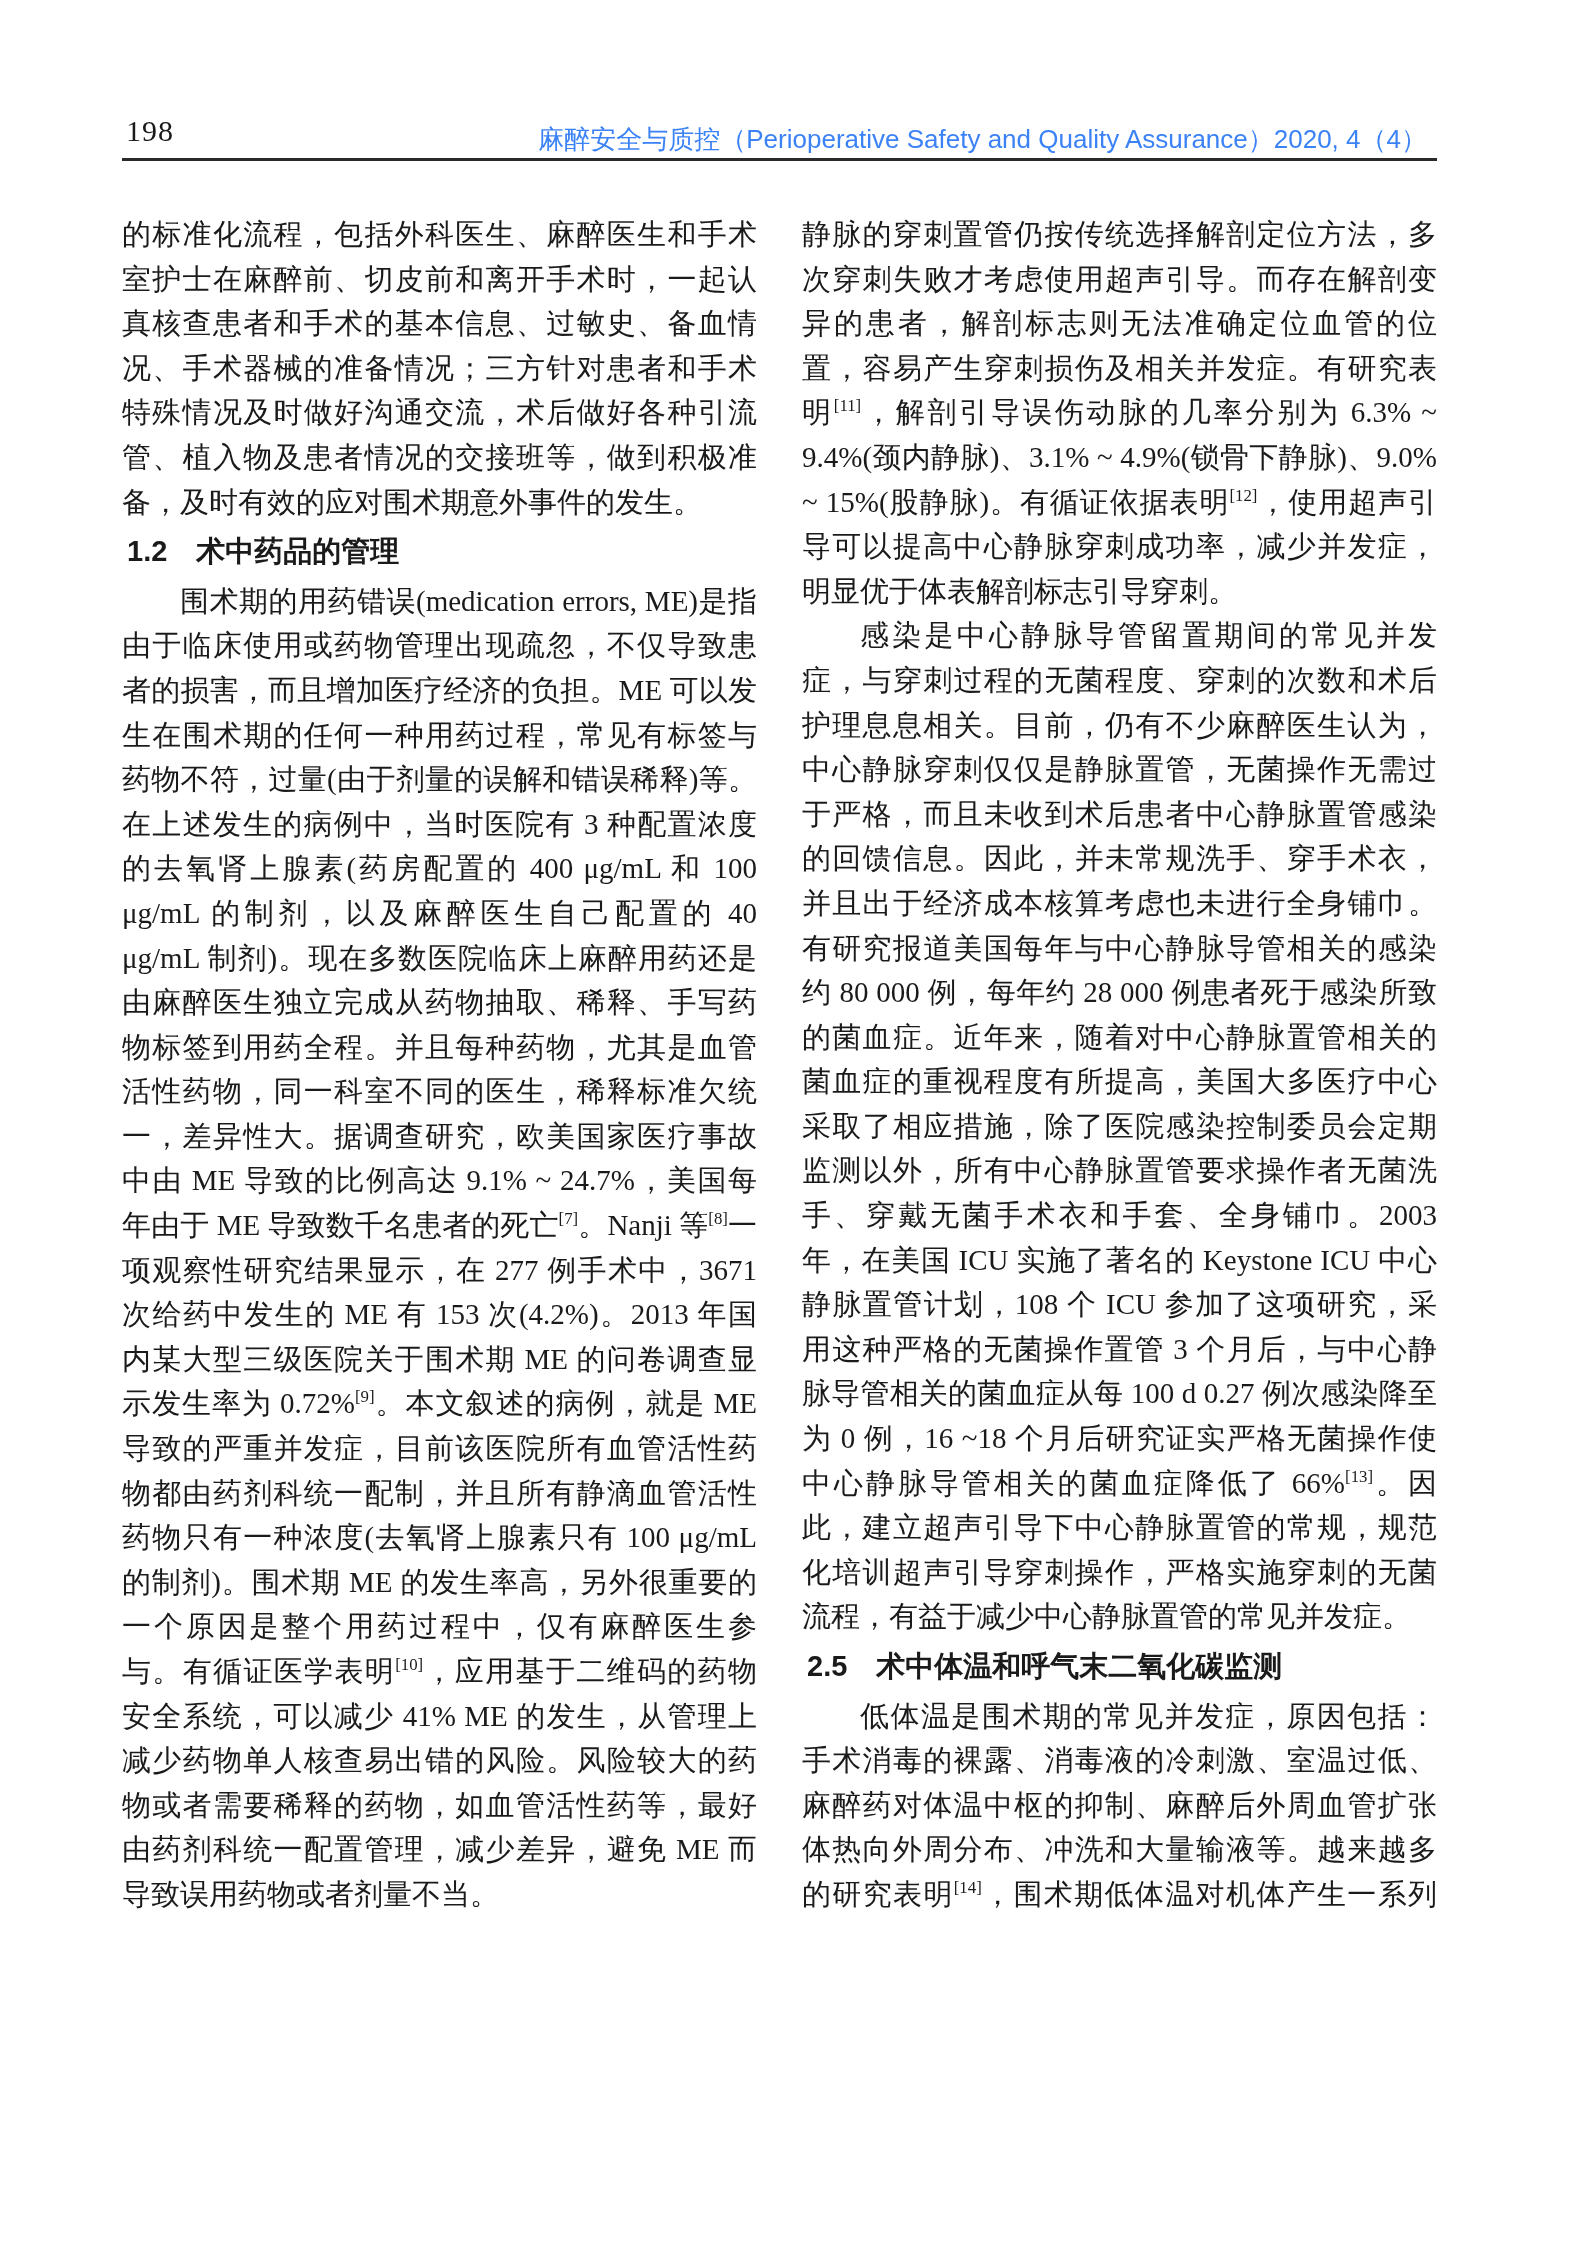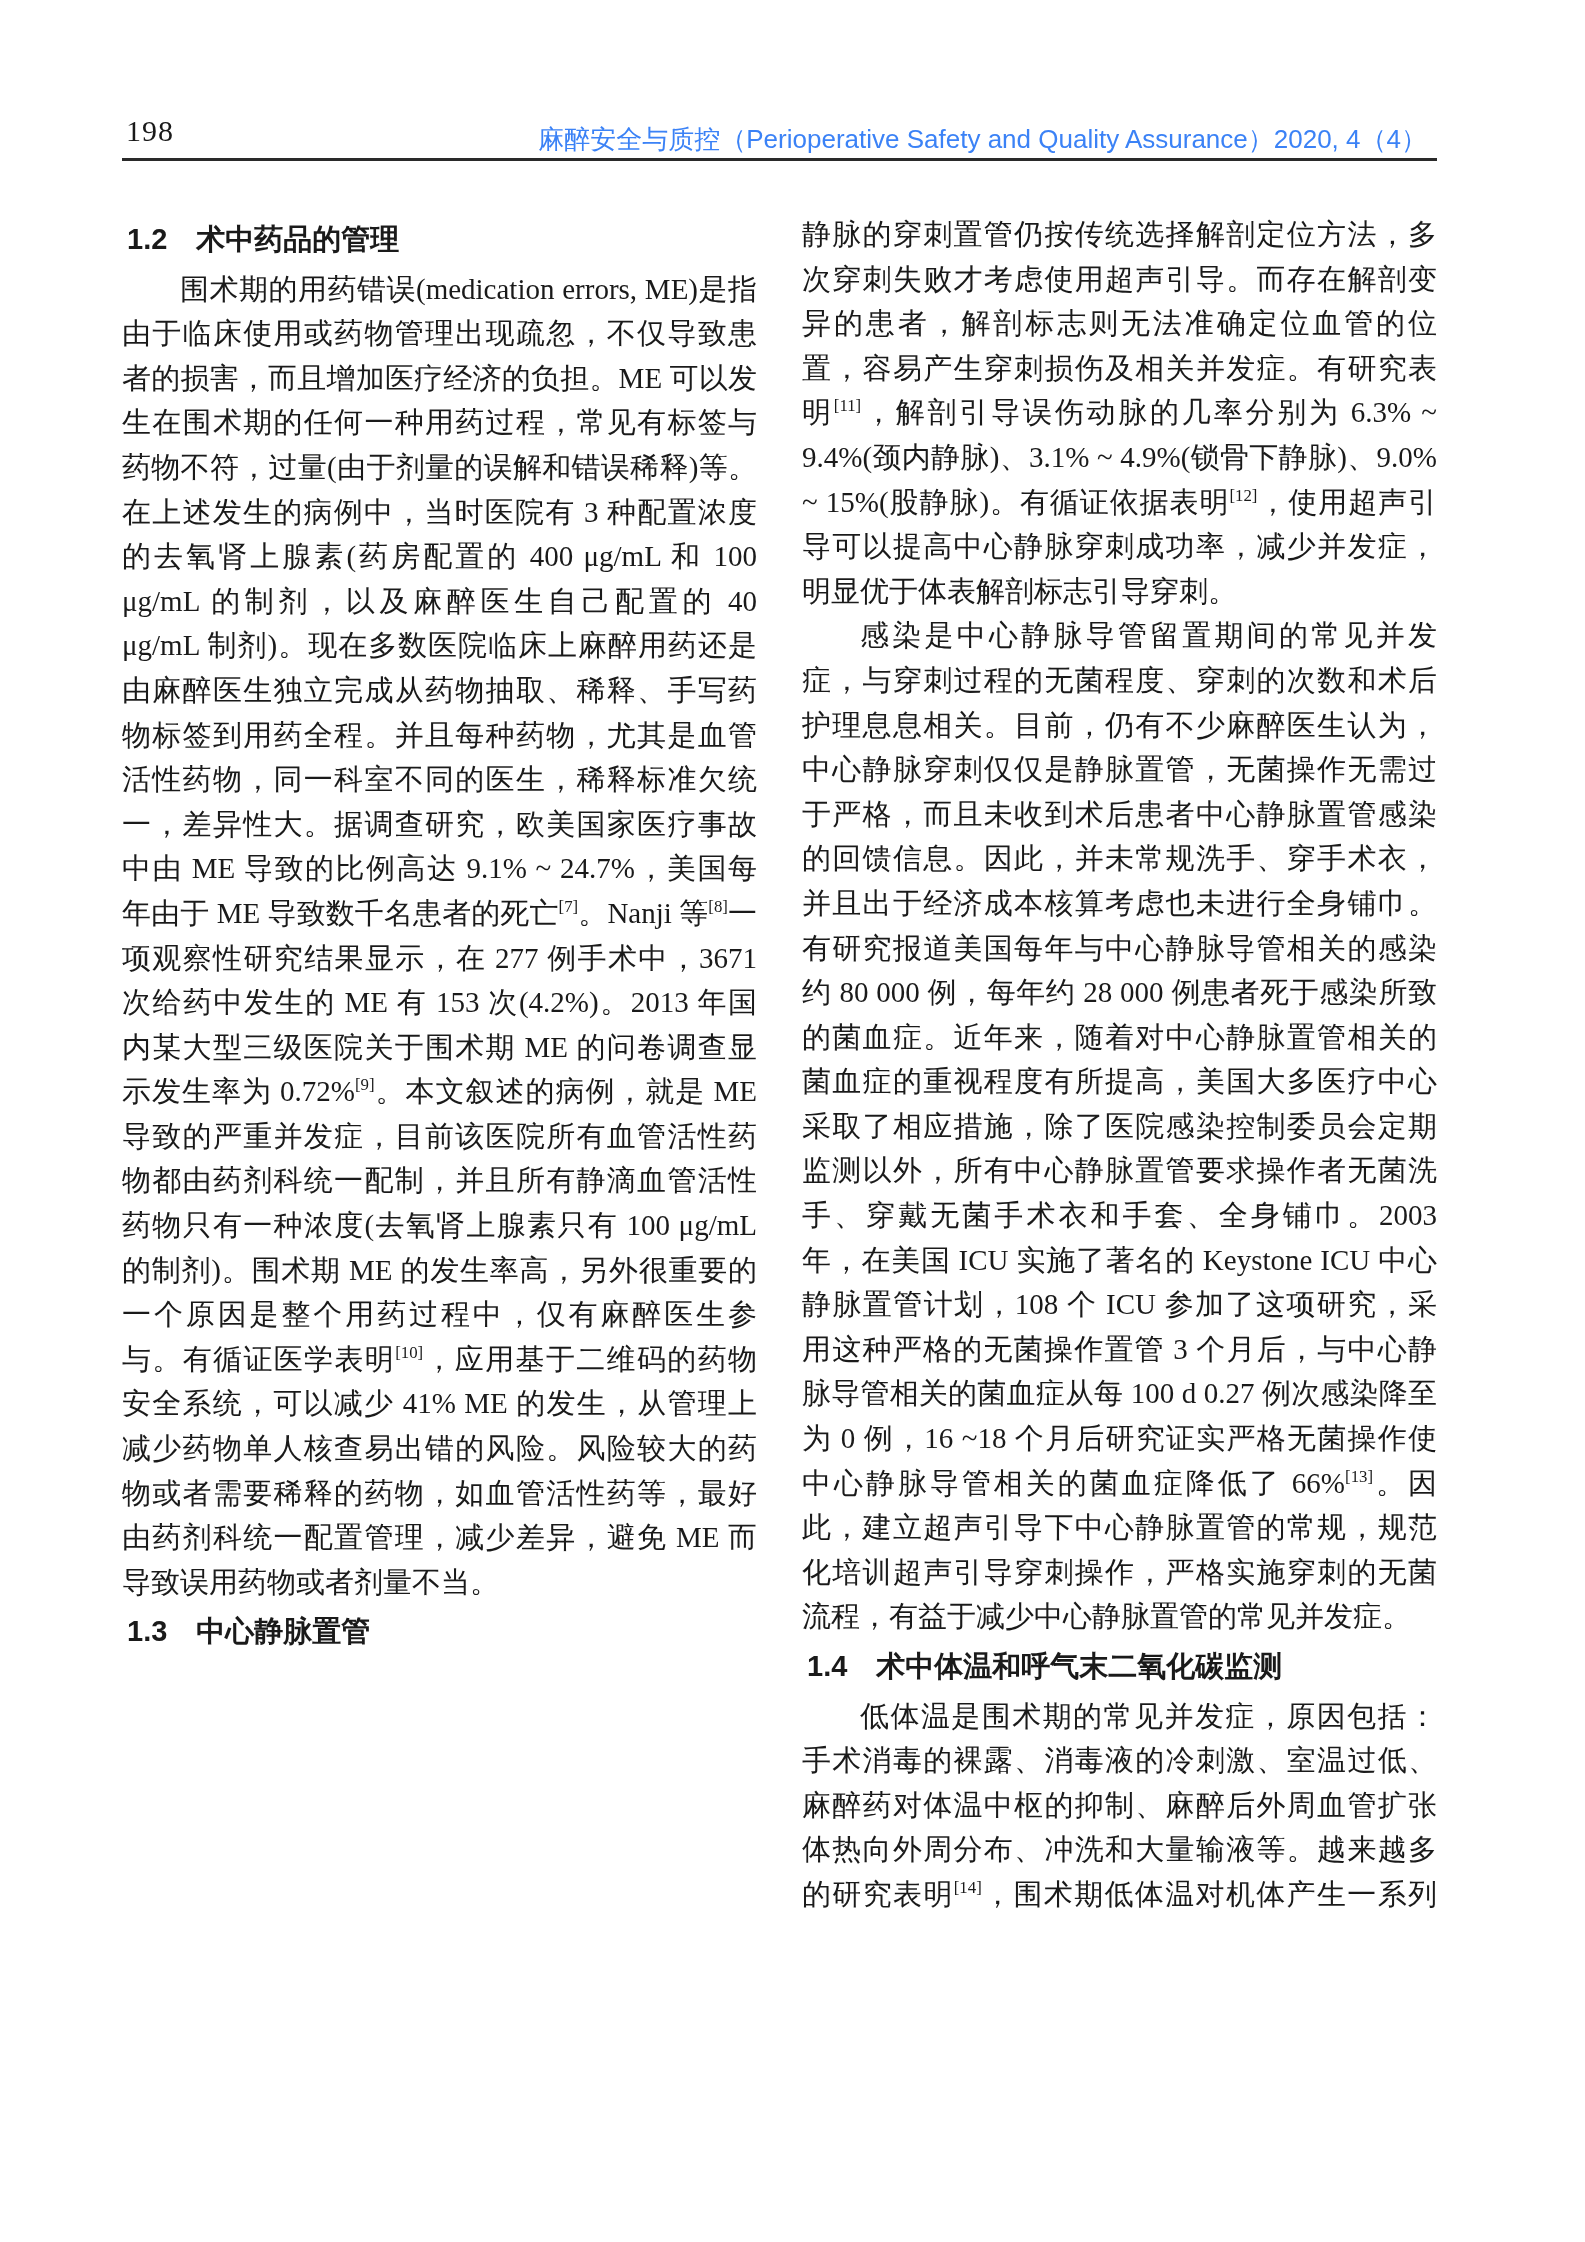--- a/index.html
+++ b/index.html
@@ -83,6 +83,7 @@
   <div class="rule"></div>
 
   <div class="col col-left" id="col-left">
+      <p class="para">的标准化流程，包括外科医生、麻醉医生和手术室护士在麻醉前、切皮前和离开手术时，一起认真核查患者和手术的基本信息、过敏史、备血情况、手术器械的准备情况；三方针对患者和手术特殊情况及时做好沟通交流，术后做好各种引流管、植入物及患者情况的交接班等，做到积极准备，及时有效的应对围术期意外事件的发生。</p>
       <h2 class="sec">1.2　术中药品的管理</h2>
       <p class="para indent">围术期的用药错误(medication errors, ME)是指由于临床使用或药物管理出现疏忽，不仅导致患者的损害，而且增加医疗经济的负担。ME 可以发生在围术期的任何一种用药过程，常见有标签与药物不符，过量(由于剂量的误解和错误稀释)等。在上述发生的病例中，当时医院有 3 种配置浓度的去氧肾上腺素(药房配置的 400 μg/mL 和 100 μg/mL 的制剂，以及麻醉医生自己配置的 40 μg/mL 制剂)。现在多数医院临床上麻醉用药还是由麻醉医生独立完成从药物抽取、稀释、手写药物标签到用药全程。并且每种药物，尤其是血管活性药物，同一科室不同的医生，稀释标准欠统一，差异性大。据调查研究，欧美国家医疗事故中由 ME 导致的比例高达 9.1% ~ 24.7%，美国每年由于 ME 导致数千名患者的死亡<sup class="cite">[7]</sup>。Nanji 等<sup class="cite">[8]</sup>一项观察性研究结果显示，在 277 例手术中，3671 次给药中发生的 ME 有 153 次(4.2%)。2013 年国内某大型三级医院关于围术期 ME 的问卷调查显示发生率为 0.72%<sup class="cite">[9]</sup>。本文叙述的病例，就是 ME 导致的严重并发症，目前该医院所有血管活性药物都由药剂科统一配制，并且所有静滴血管活性药物只有一种浓度(去氧肾上腺素只有 100 μg/mL 的制剂)。围术期 ME 的发生率高，另外很重要的一个原因是整个用药过程中，仅有麻醉医生参与。有循证医学表明<sup class="cite">[10]</sup>，应用基于二维码的药物安全系统，可以减少 41% ME 的发生，从管理上减少药物单人核查易出错的风险。风险较大的药物或者需要稀释的药物，如血管活性药等，最好由药剂科统一配置管理，减少差异，避免 ME 而导致误用药物或者剂量不当。</p>
       <h2 class="sec">1.3　中心静脉置管</h2>

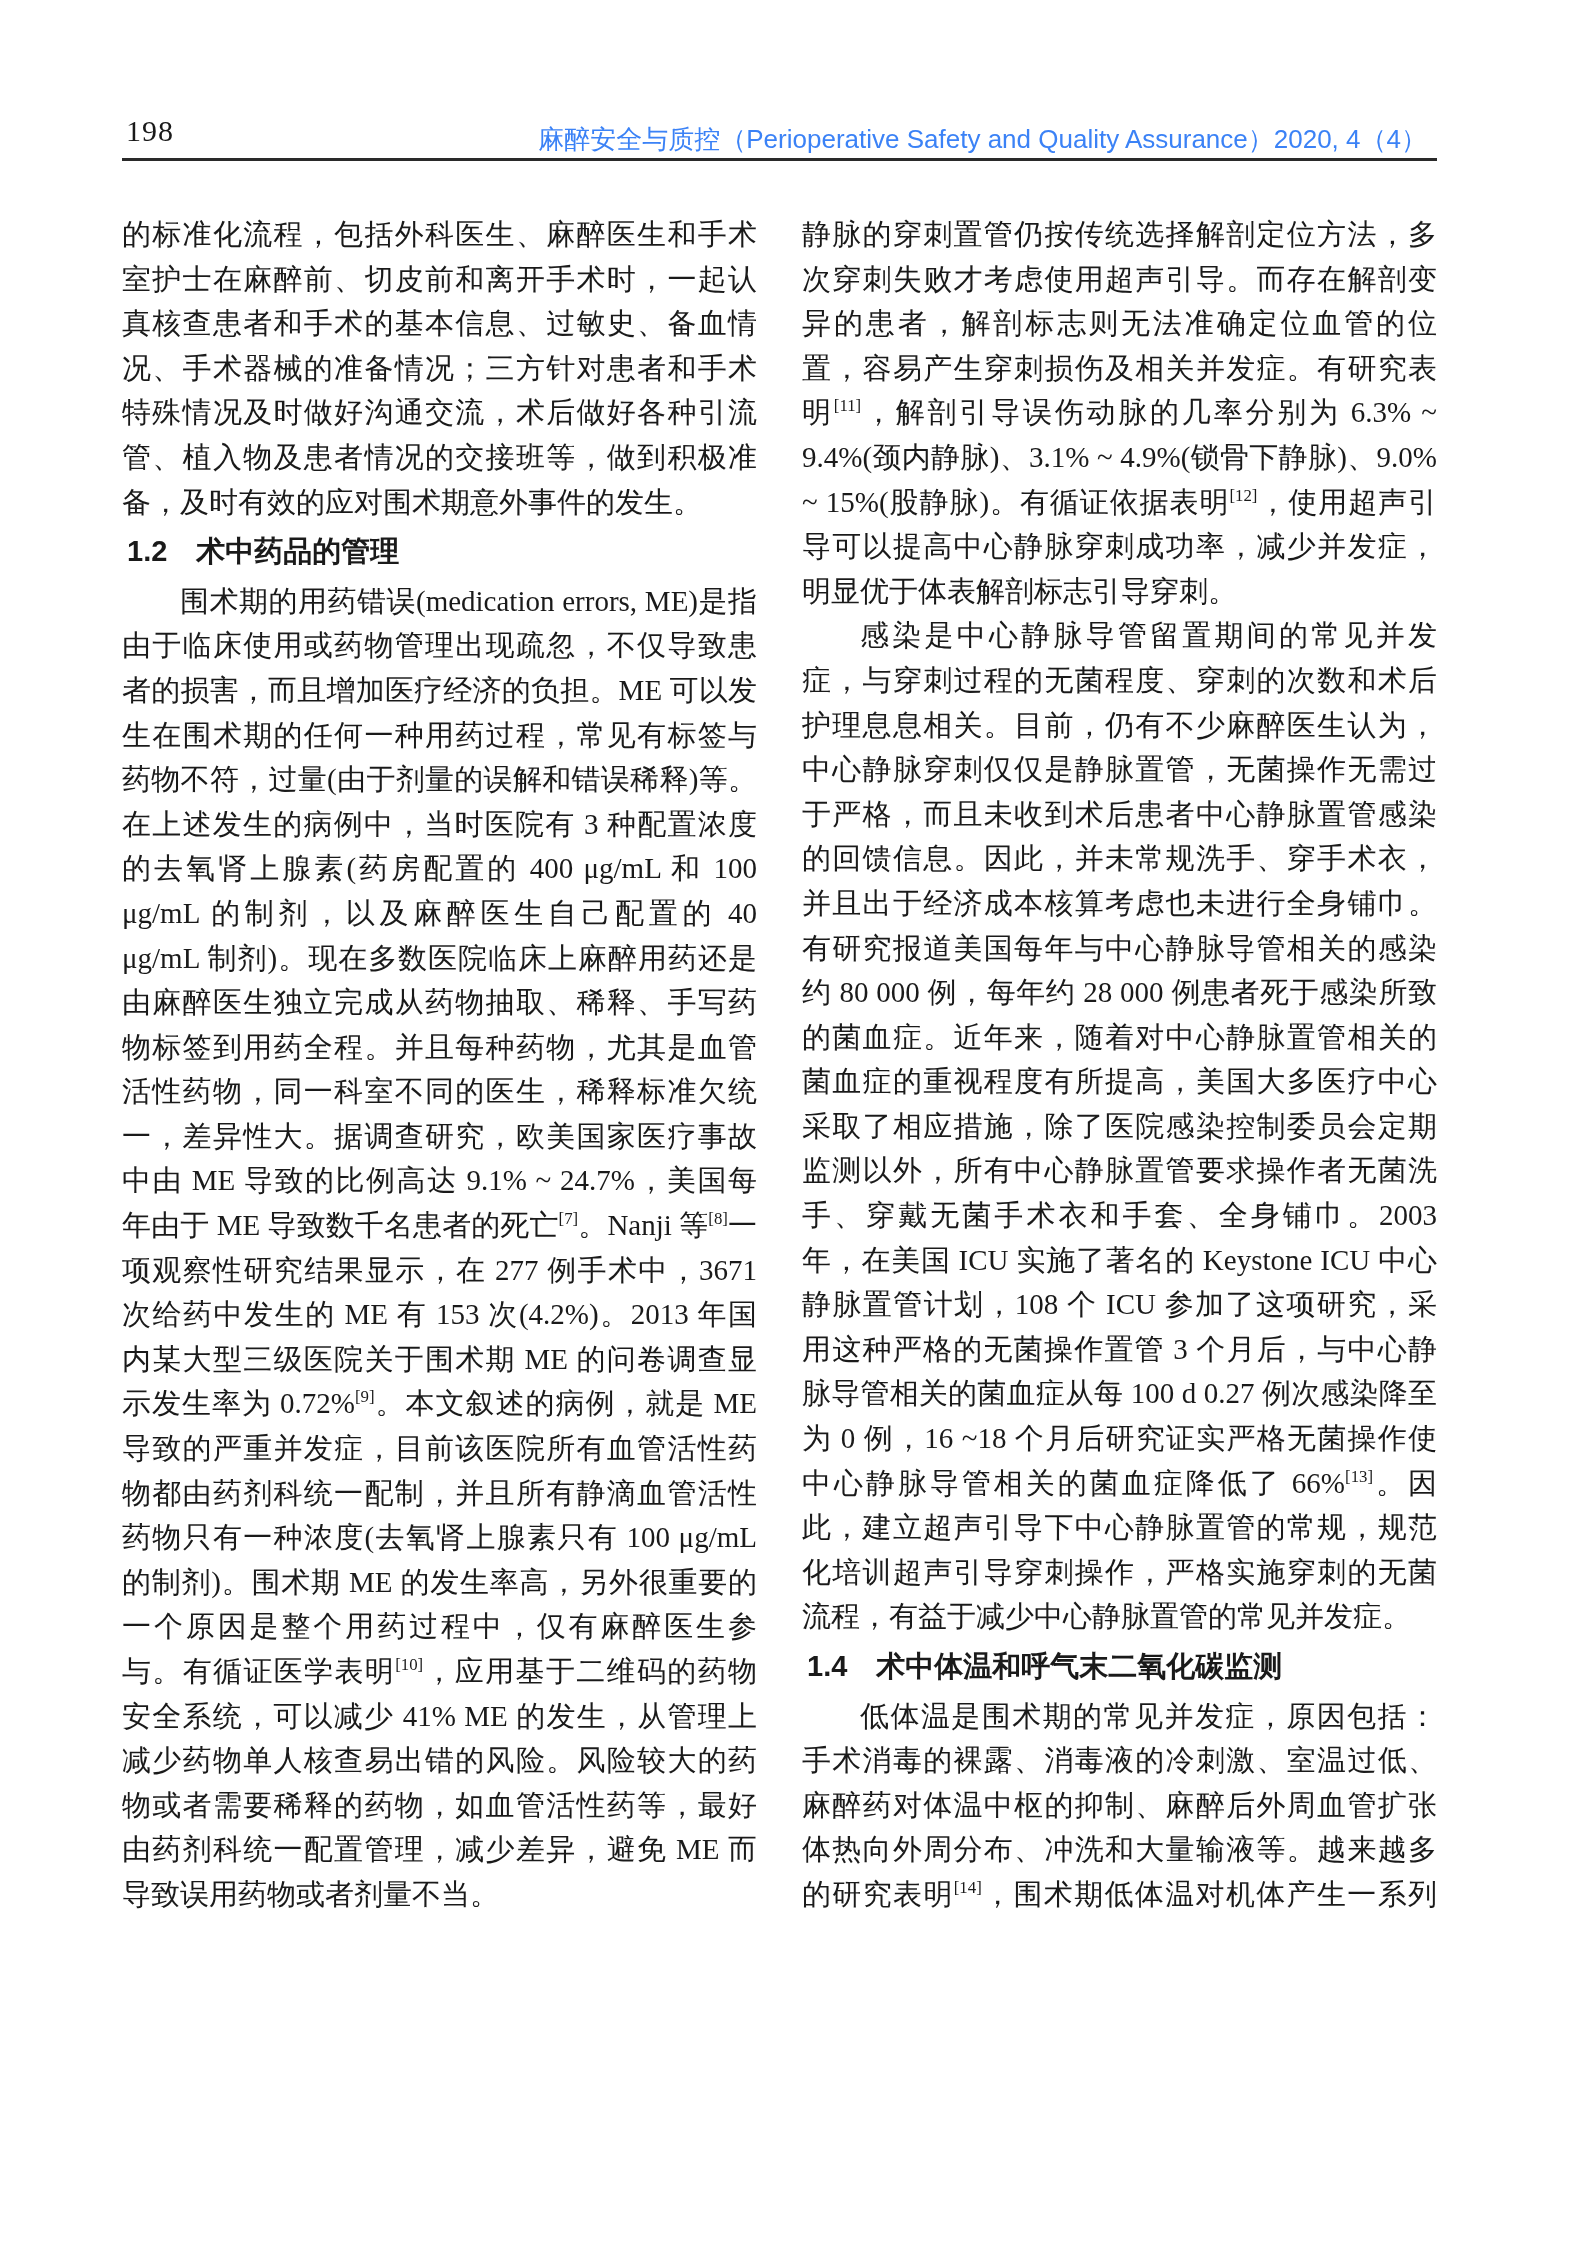--- a/index.html
+++ b/index.html
@@ -91,7 +91,7 @@
   <div class="col col-right" id="col-right">
       <p class="para">静脉的穿刺置管仍按传统选择解剖定位方法，多次穿刺失败才考虑使用超声引导。而存在解剖变异的患者，解剖标志则无法准确定位血管的位置，容易产生穿刺损伤及相关并发症。有研究表明<sup class="cite">[11]</sup>，解剖引导误伤动脉的几率分别为 6.3% ~ 9.4%(颈内静脉)、3.1% ~ 4.9%(锁骨下静脉)、9.0% ~ 15%(股静脉)。有循证依据表明<sup class="cite">[12]</sup>，使用超声引导可以提高中心静脉穿刺成功率，减少并发症，明显优于体表解剖标志引导穿刺。</p>
       <p class="para indent">感染是中心静脉导管留置期间的常见并发症，与穿刺过程的无菌程度、穿刺的次数和术后护理息息相关。目前，仍有不少麻醉医生认为，中心静脉穿刺仅仅是静脉置管，无菌操作无需过于严格，而且未收到术后患者中心静脉置管感染的回馈信息。因此，并未常规洗手、穿手术衣，并且出于经济成本核算考虑也未进行全身铺巾。有研究报道美国每年与中心静脉导管相关的感染约 80 000 例，每年约 28 000 例患者死于感染所致的菌血症。近年来，随着对中心静脉置管相关的菌血症的重视程度有所提高，美国大多医疗中心采取了相应措施，除了医院感染控制委员会定期监测以外，所有中心静脉置管要求操作者无菌洗手、穿戴无菌手术衣和手套、全身铺巾。2003 年，在美国 ICU 实施了著名的 Keystone ICU 中心静脉置管计划，108 个 ICU 参加了这项研究，采用这种严格的无菌操作置管 3 个月后，与中心静脉导管相关的菌血症从每 100 d 0.27 例次感染降至为 0 例，16 ~18 个月后研究证实严格无菌操作使中心静脉导管相关的菌血症降低了 66%<sup class="cite">[13]</sup>。因此，建立超声引导下中心静脉置管的常规，规范化培训超声引导穿刺操作，严格实施穿刺的无菌流程，有益于减少中心静脉置管的常见并发症。</p>
-      <h2 class="sec">1.4　术中体温和呼气末二氧化碳监测</h2>
+      <h2 class="sec">2.5　术中体温和呼气末二氧化碳监测</h2>
       <p class="para indent">低体温是围术期的常见并发症，原因包括：手术消毒的裸露、消毒液的冷刺激、室温过低、麻醉药对体温中枢的抑制、麻醉后外周血管扩张体热向外周分布、冲洗和大量输液等。越来越多的研究表明<sup class="cite">[14]</sup>，围术期低体温对机体产生一系列不良影响，包括增加心脏不良事件的发生率，如心肌缺血、心律失常；凝血功能异常；抑制机体免疫功能，增加术后感染的几率；减慢麻醉药代谢，导致苏醒延迟。</p>
       <p class="para indent">部分基层甚至省级三甲医院并没有在所有的手术间都配备呼气末二氧化碳监测仪器，而且部分门</p>
     </div>

